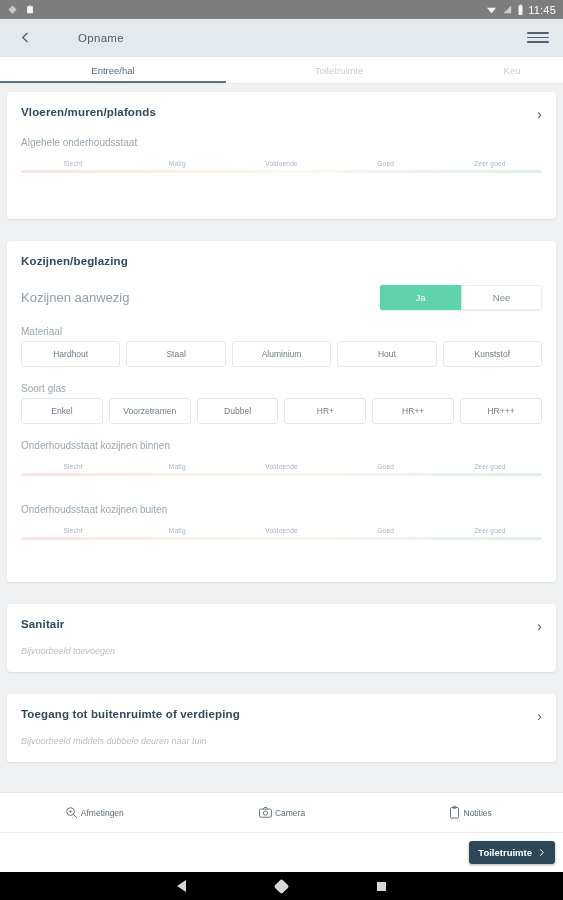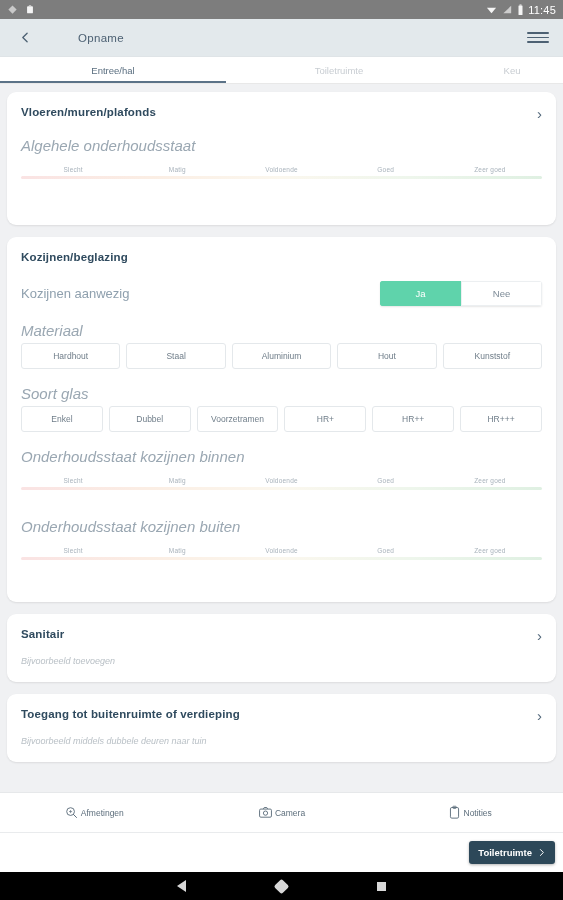--- a/index.html
+++ b/index.html
@@ -45,7 +45,7 @@
   .content { position:absolute; top: 84px; left:0; right:0; bottom: 108px; background:#f0f1f3; padding: 8px 7px 0 7px; overflow:hidden; }
 
   .card {
-    background: #ffffff; border-radius: 9px; margin-bottom: 12px;
+    background: #ffffff; border-radius: 4px; margin-bottom: 22px;
     box-shadow: 0 1px 2px rgba(0,0,0,.09);
     padding: 14px 14px 16px 14px;
     position: relative;

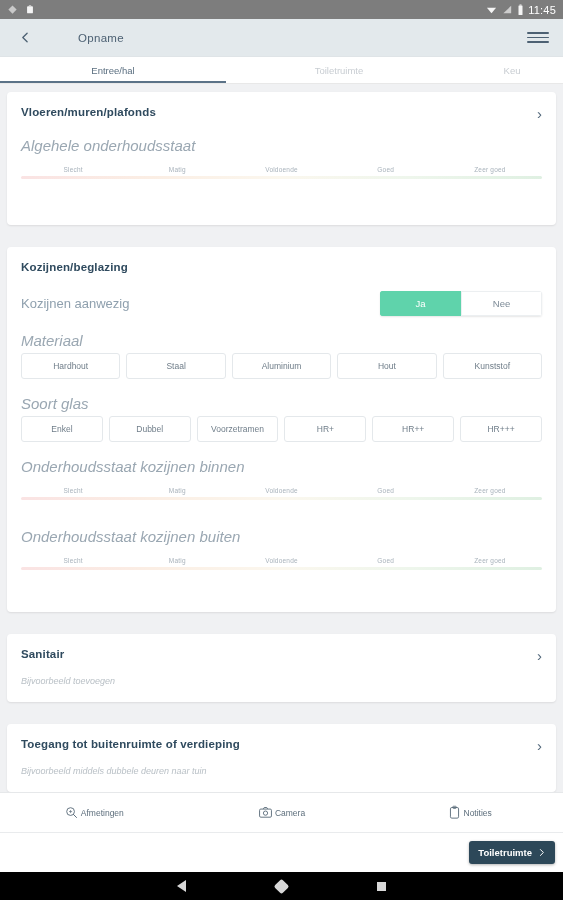--- a/index.html
+++ b/index.html
@@ -55,7 +55,7 @@
   .chev { margin-left:auto; color:#53687b; font-size:15px; line-height:1; padding-left:8px; cursor:pointer; }
   .card-sub { font-size: 9px; color:#b9c0c6; margin-top: 13px; font-style: italic; }
 
-  .field-label { font-size: 15px; color:#9aa7b2; margin-top: 16px; margin-bottom: 3px; font-style: italic; }
+  .field-label { font-size: 10px; color:#9aa7b2; margin-top: 16px; margin-bottom: 3px; }
 
   
   .rating { margin-top: 12px; }

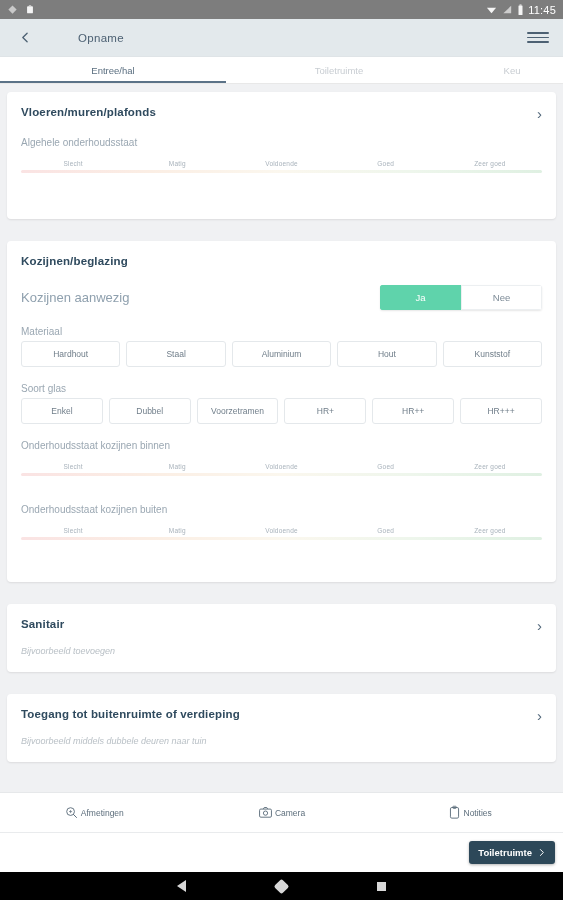--- a/index.html
+++ b/index.html
@@ -212,8 +212,8 @@
       <div class="field-label">Soort glas</div>
       <div class="chips">
         <div class="chip">Enkel</div>
+        <div class="chip">Voorzetramen</div>
         <div class="chip">Dubbel</div>
-        <div class="chip">Voorzetramen</div>
         <div class="chip">HR+</div>
         <div class="chip">HR++</div>
         <div class="chip">HR+++</div>

